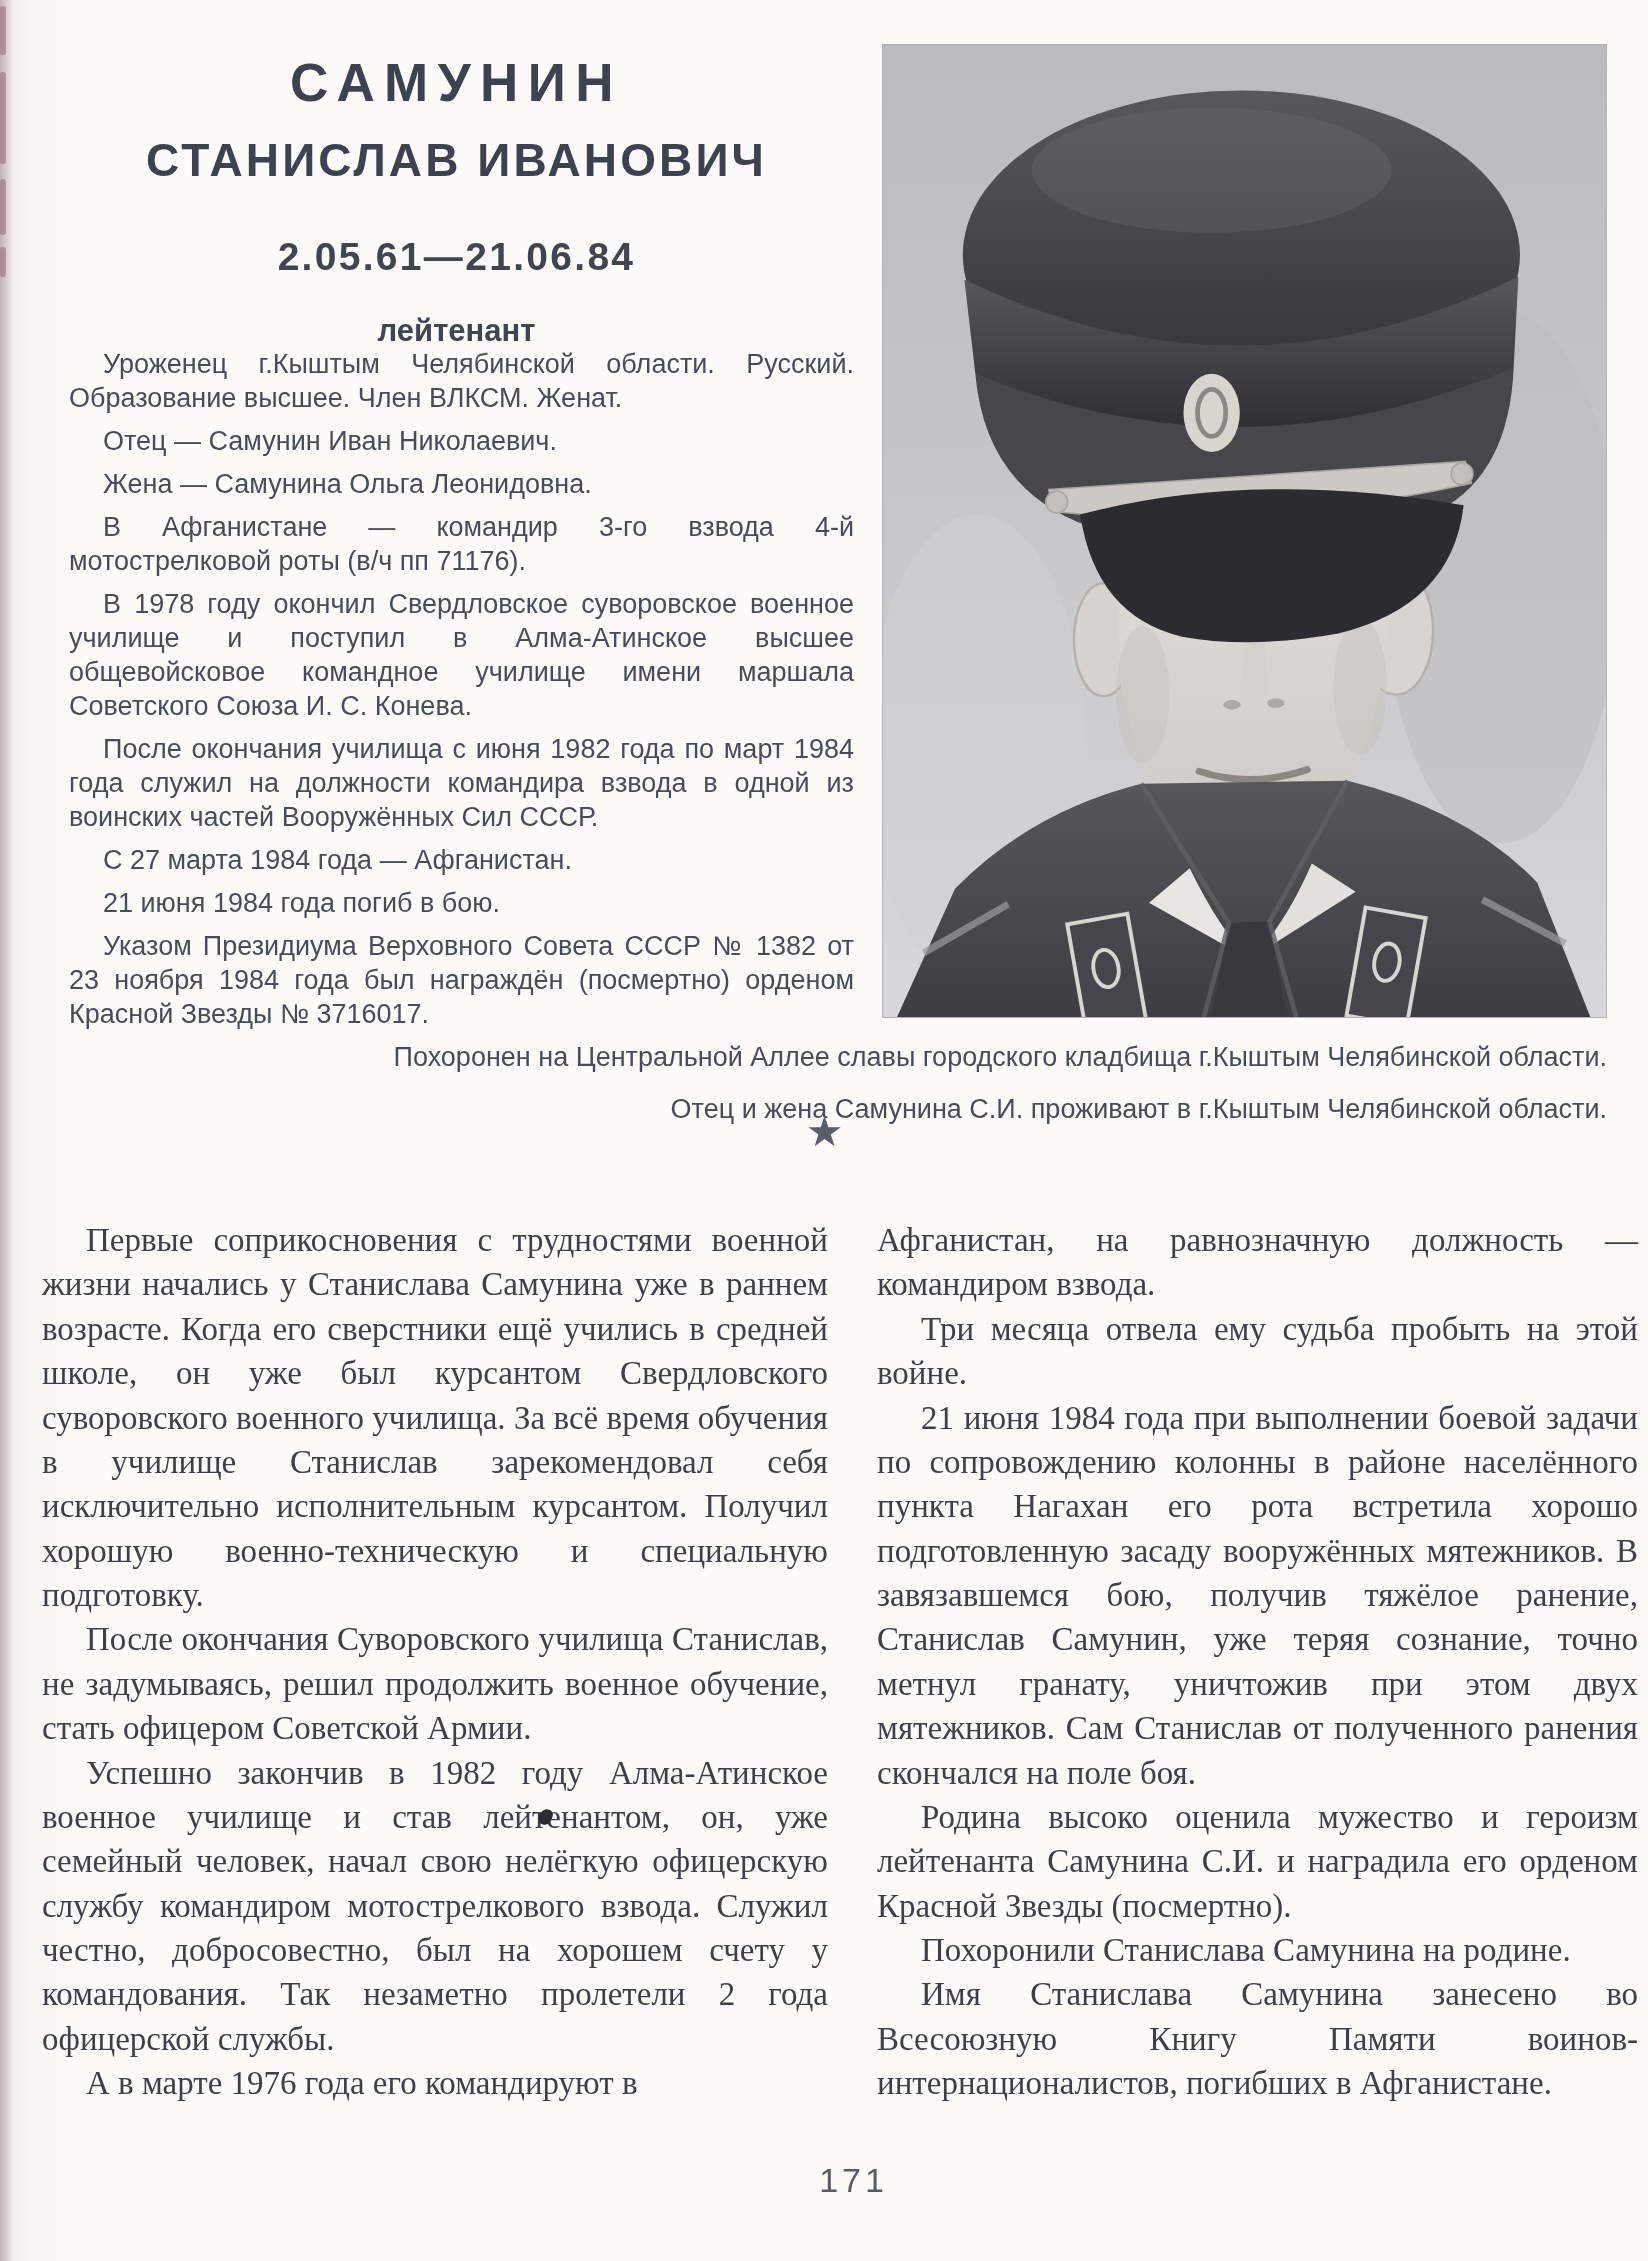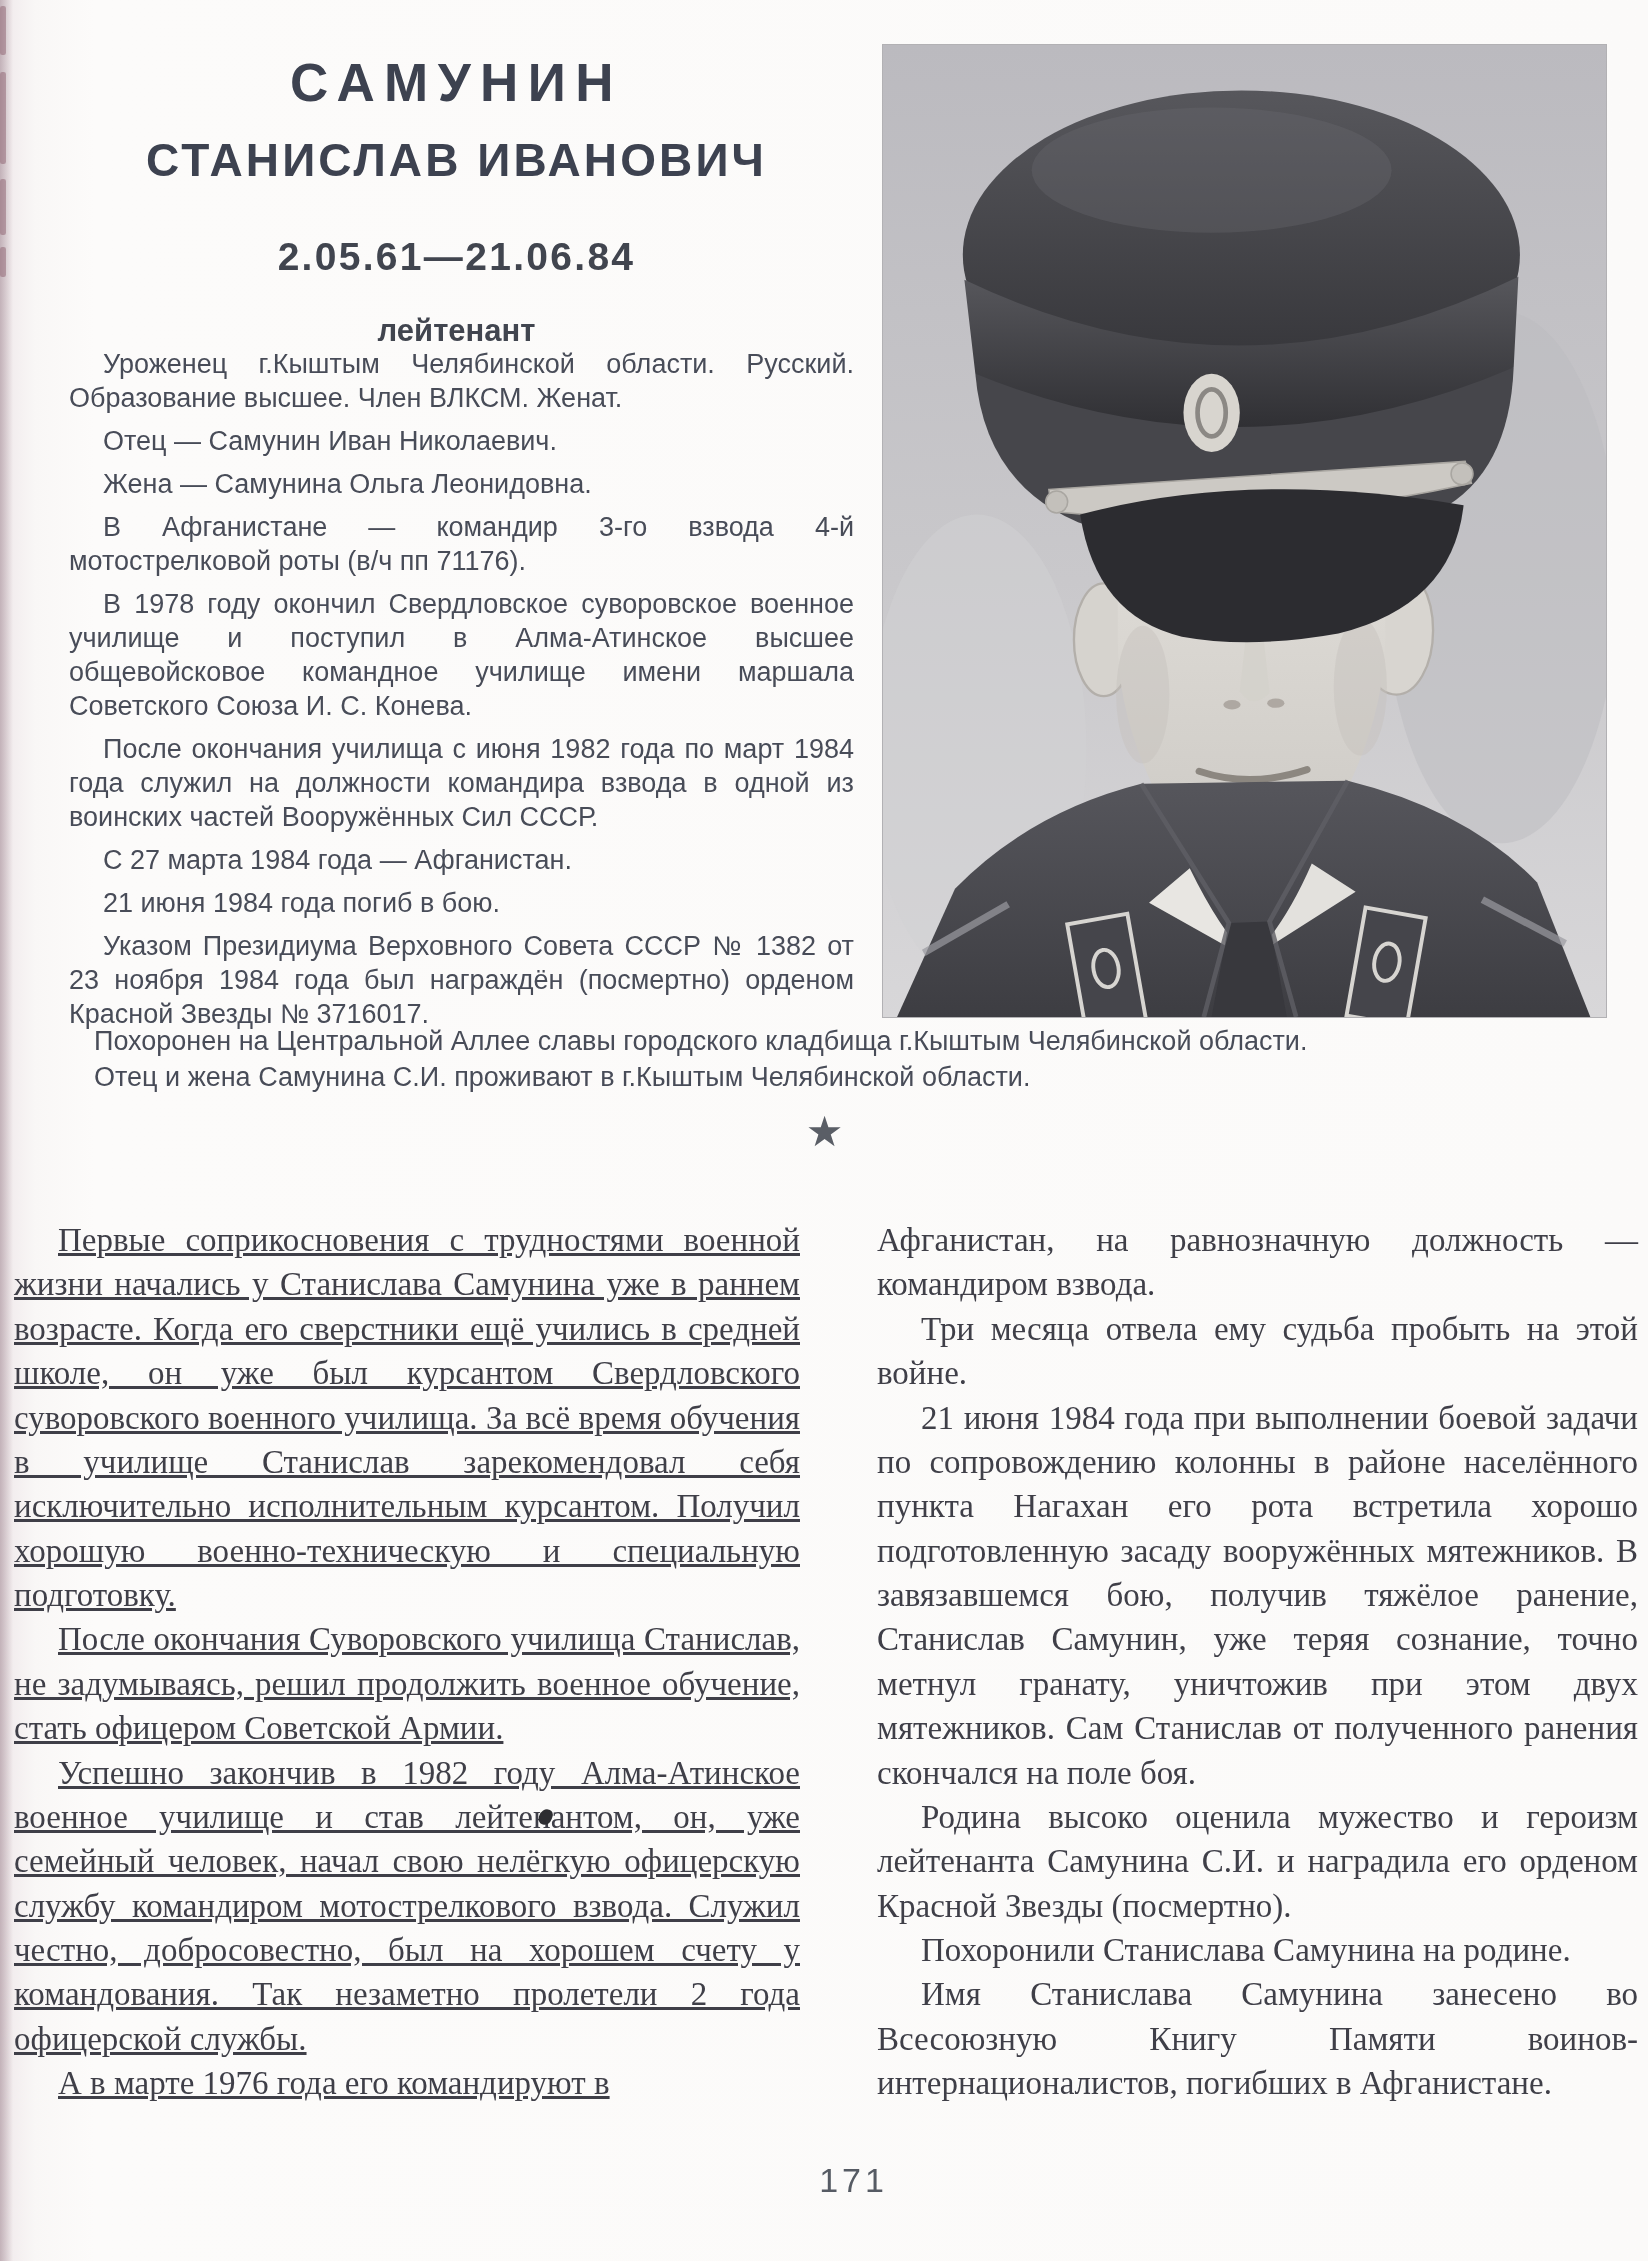--- a/index.html
+++ b/index.html
@@ -29,7 +29,7 @@
   
   .wide{position:absolute;left:60px;top:1024px;width:1563px;
     font-size:27px;line-height:1.32;color:#484c58;}
-  .wide p{margin:0;text-indent:34px;white-space:nowrap;overflow:hidden;}
+  .wide p{margin:16px;text-indent:34px;white-space:nowrap;overflow:hidden;text-align:right;}
 
   .star-row{position:absolute;left:0;top:1107px;width:1649px;text-align:center;
     font-size:42px;color:#5a5e66;}

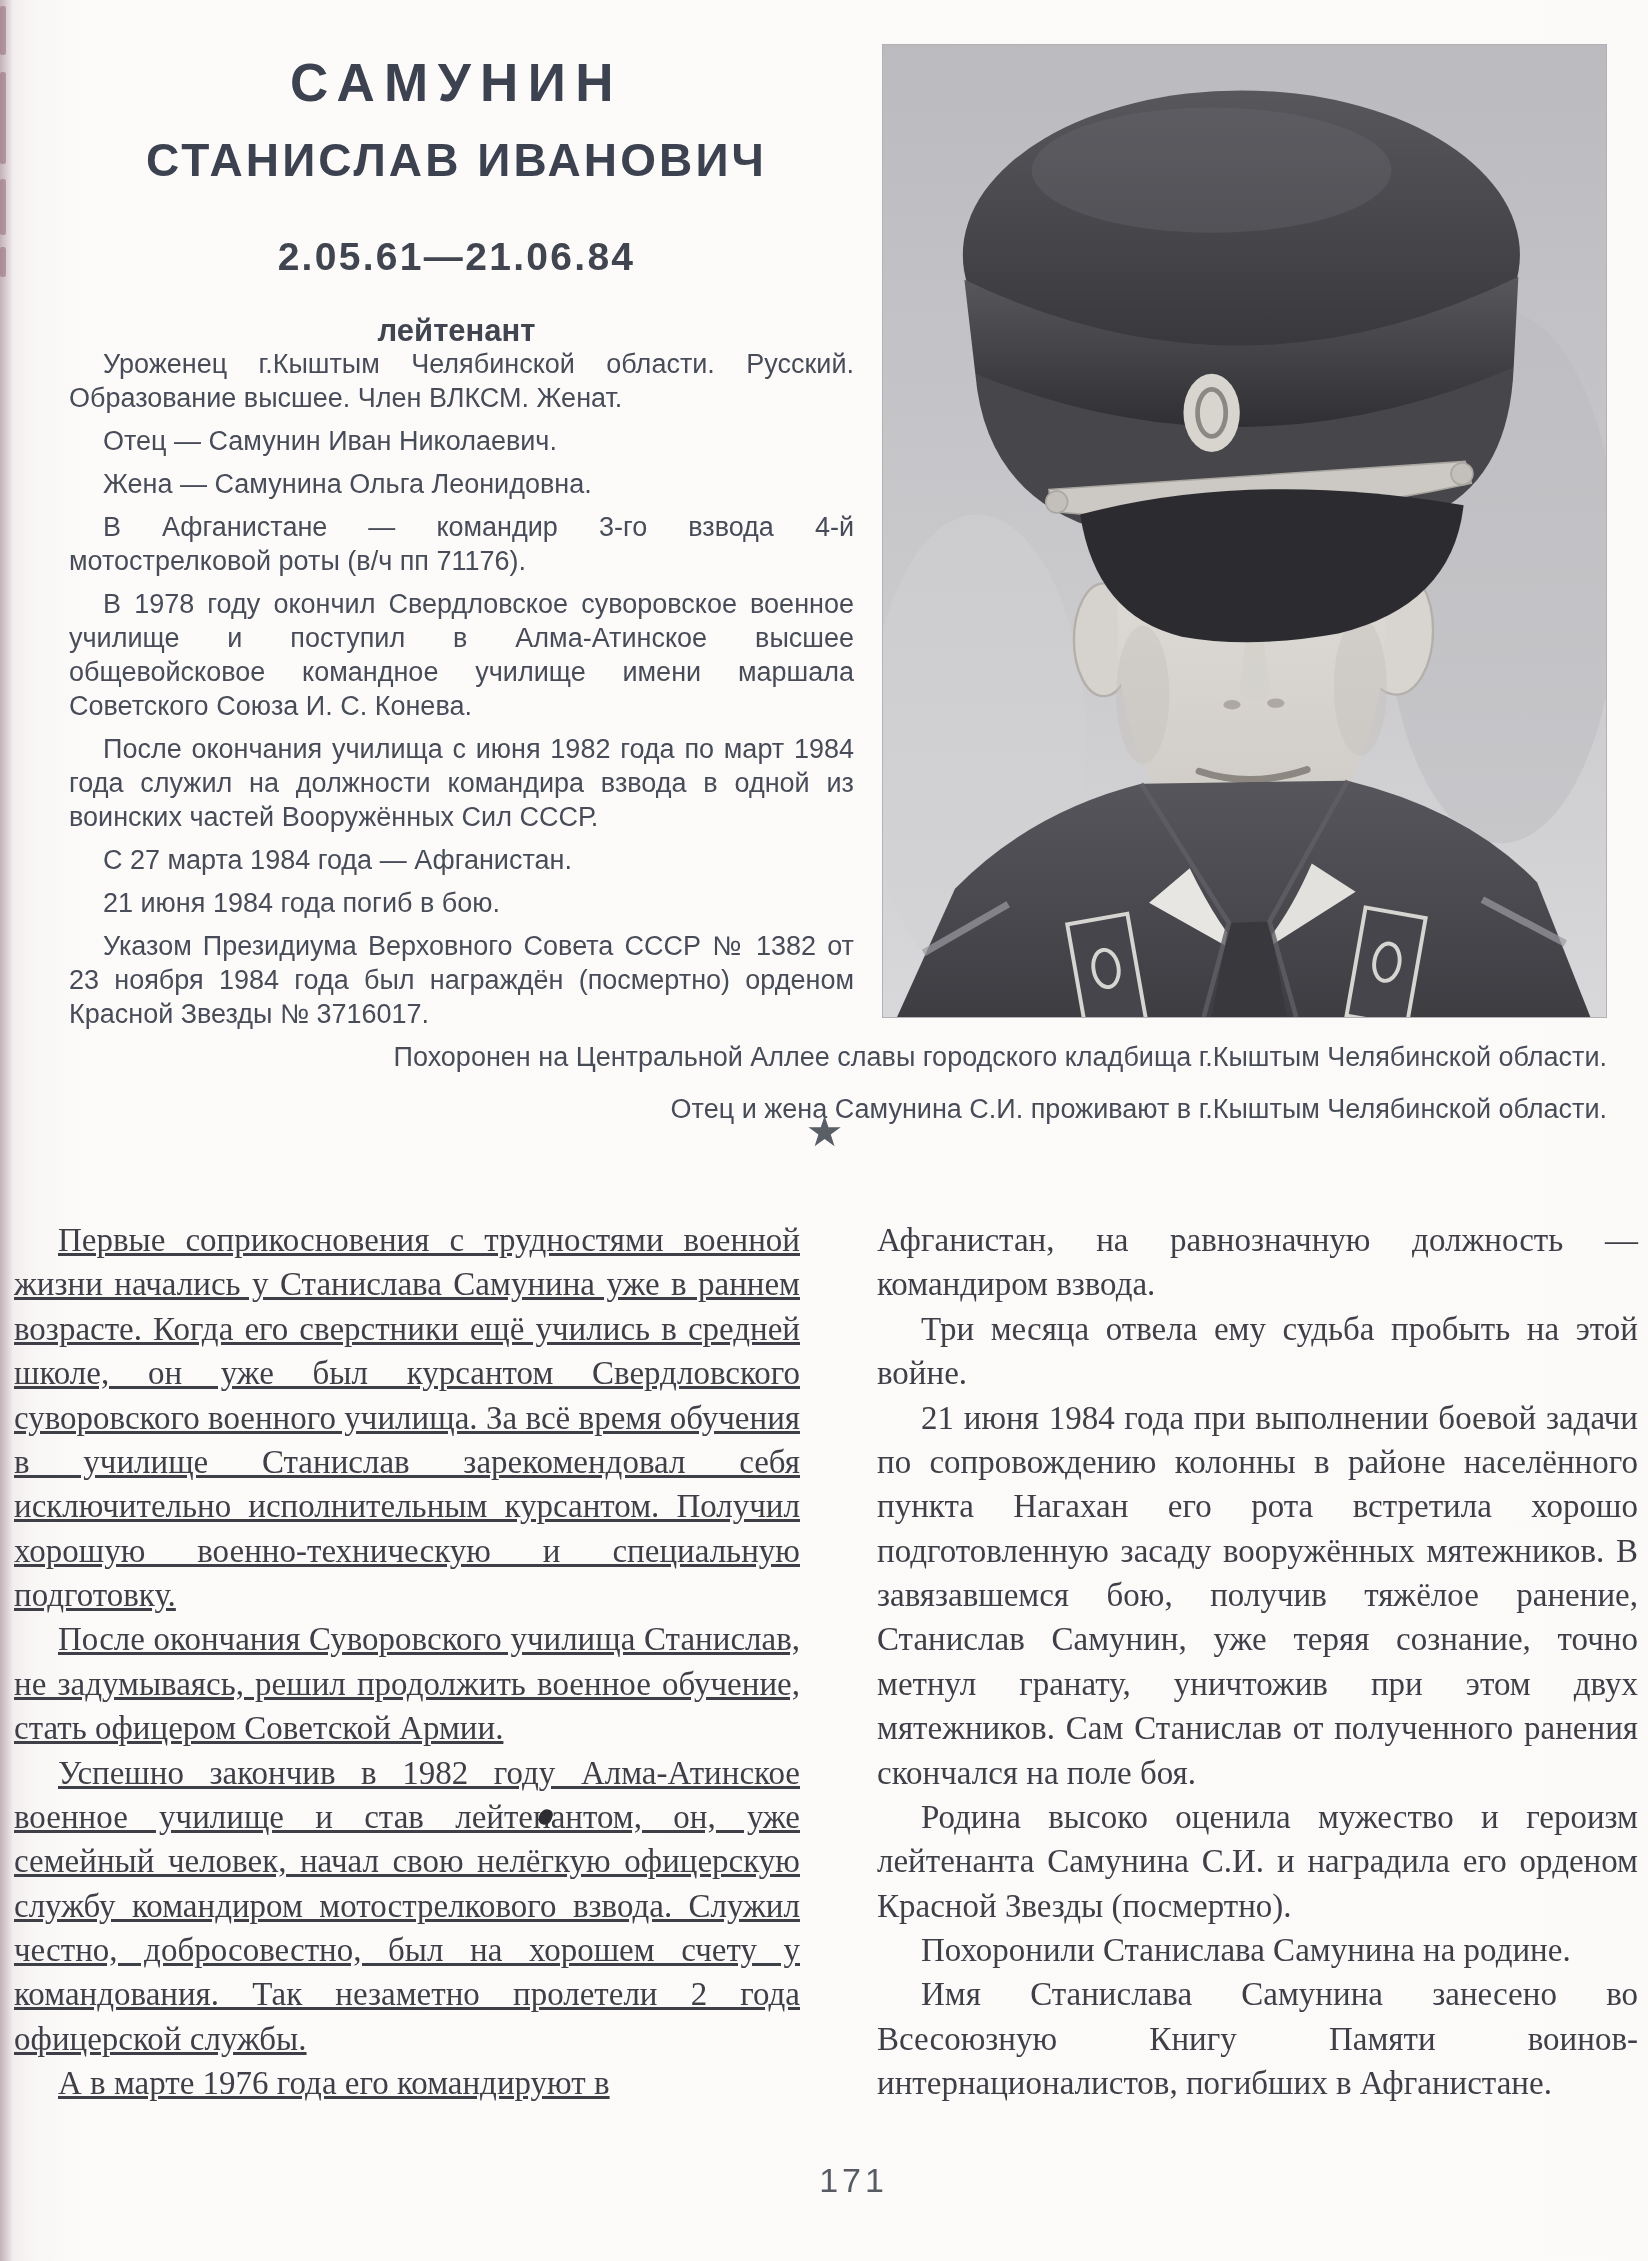--- a/index.html
+++ b/index.html
@@ -44,7 +44,7 @@
     font-size:33px;line-height:1.345;color:#3f3f48;text-align:justify;}
   .col p{margin:0;text-indent:44px;}
   .col p.no-indent{text-indent:0;}
-  .col-left{left:14px;width:786px;text-decoration:underline;}
+  .col-left{left:42px;width:786px;}
   .col-right{left:877px;width:761px;}
 
   .ink-blot{position:absolute;left:539px;top:1809px;width:13.3px;height:16.4px;

